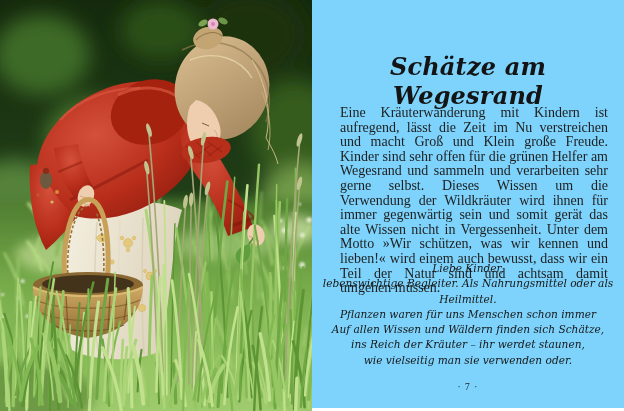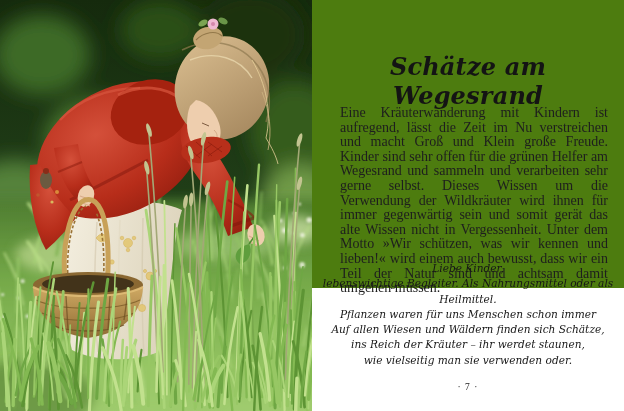--- a/index.html
+++ b/index.html
@@ -7,7 +7,7 @@
           font-family:"Liberation Serif", serif;color:#1c1c1c;}
   .photo-page{position:absolute;left:0;top:0;width:312px;height:411px;overflow:hidden;}
   .photo-page svg{display:block;}
-  .text-page{position:absolute;left:312px;top:0;width:312px;height:288px;background:#4d7c0f;}
+  .text-page{position:absolute;left:312px;top:0;width:312px;height:408px;background:#7dd3fc;}
   .chapter-title{position:absolute;top:52px;left:0;width:100%;margin:0;text-align:center;
                  font-family:"DejaVu Serif", serif;font-style:italic;font-weight:bold;
                  font-size:24px;letter-spacing:0.2px;color:#141414;}

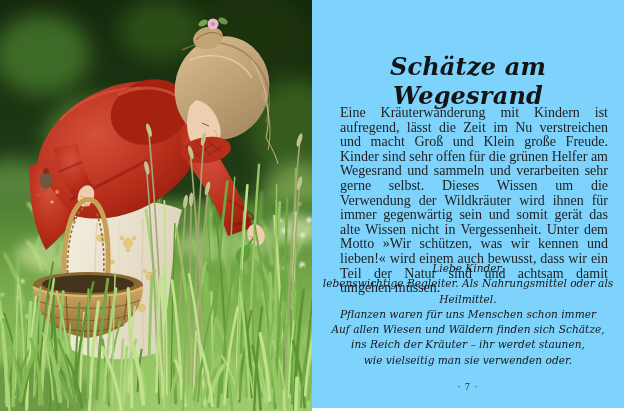--- a/index.html
+++ b/index.html
@@ -478,7 +478,7 @@
       <div>Liebe Kinder,</div>
       <div>lebenswichtige Begleiter. Als Nahrungsmittel oder als Heilmittel.</div>
       <div>Pflanzen waren für uns Menschen schon immer</div>
-      <div>Auf allen Wiesen und Wäldern finden sich Schätze,</div>
+      <div>Auf allen Wissen und Wäldern finden sich Schätze,</div>
       <div>ins Reich der Kräuter – ihr werdet staunen,</div>
       <div>wie vielseitig man sie verwenden oder.</div>
     </div>

